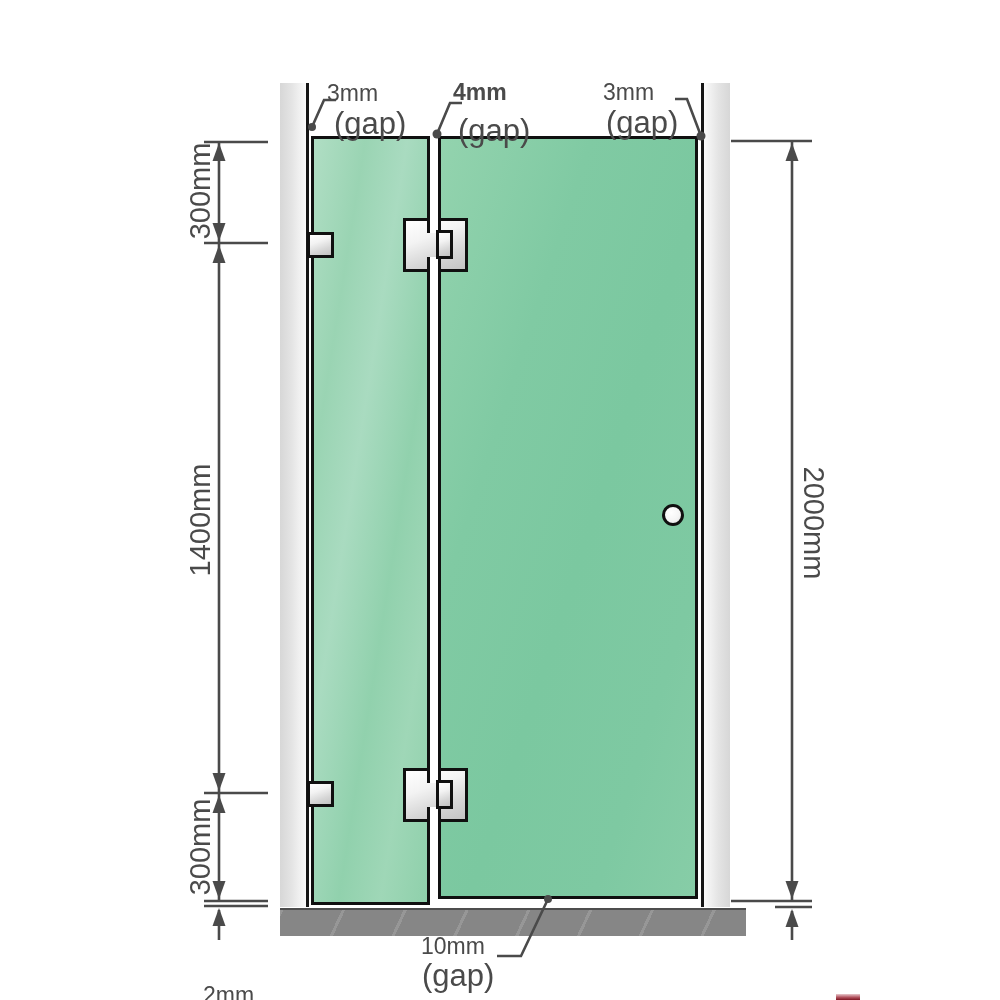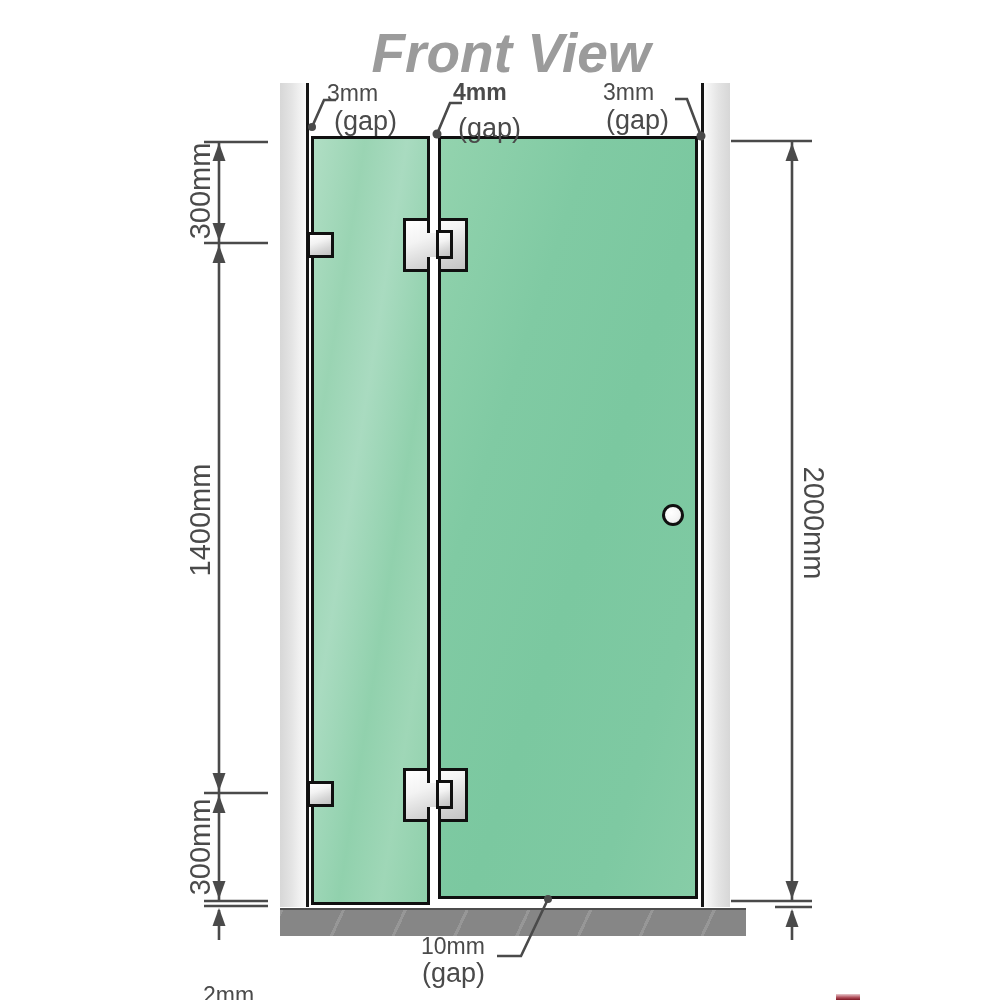--- a/index.html
+++ b/index.html
@@ -61,7 +61,6 @@
 
 <div id="canvas">
 
-  <div class="abs" id="page-title">Front View</div>
 
   <div class="abs wall" id="left-wall"></div>
   <div class="abs wall" id="right-wall"></div>

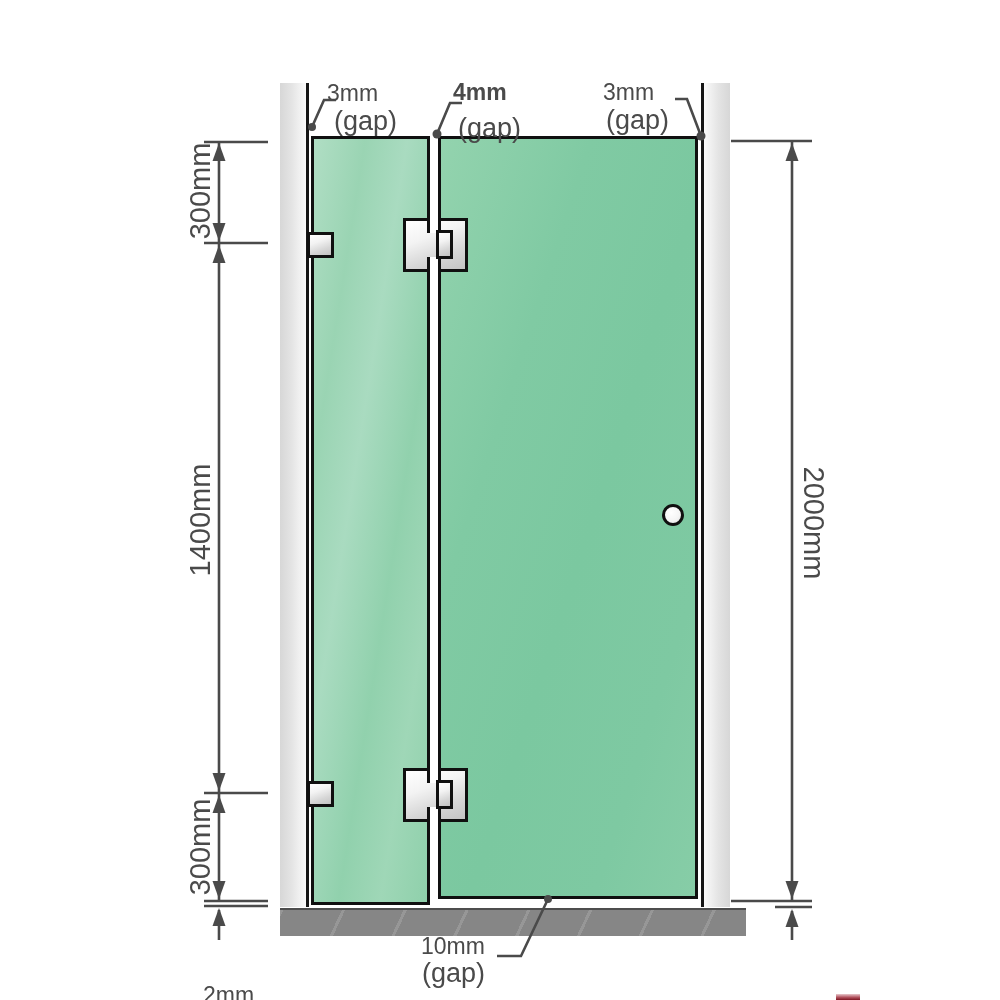--- a/index.html
+++ b/index.html
@@ -50,7 +50,7 @@
     font-size:55px;font-weight:bold;font-style:italic;color:#9b9b9b;line-height:1;z-index:8;}
   .dim-label{color:#4a4a4a;line-height:1;z-index:8;white-space:nowrap;}
   .gap-val{font-size:23px;}
-  .gap-qual{font-size:27px;}
+  .gap-qual{font-size:31px;}
   .vlabel{transform:translate(-50%,-50%) rotate(-90deg);font-size:29px;}
   .vlabel-r{transform:translate(-50%,-50%) rotate(90deg);font-size:29px;}
   #partial-logo-mark{left:836px;top:994px;width:24px;height:6px;z-index:9;

